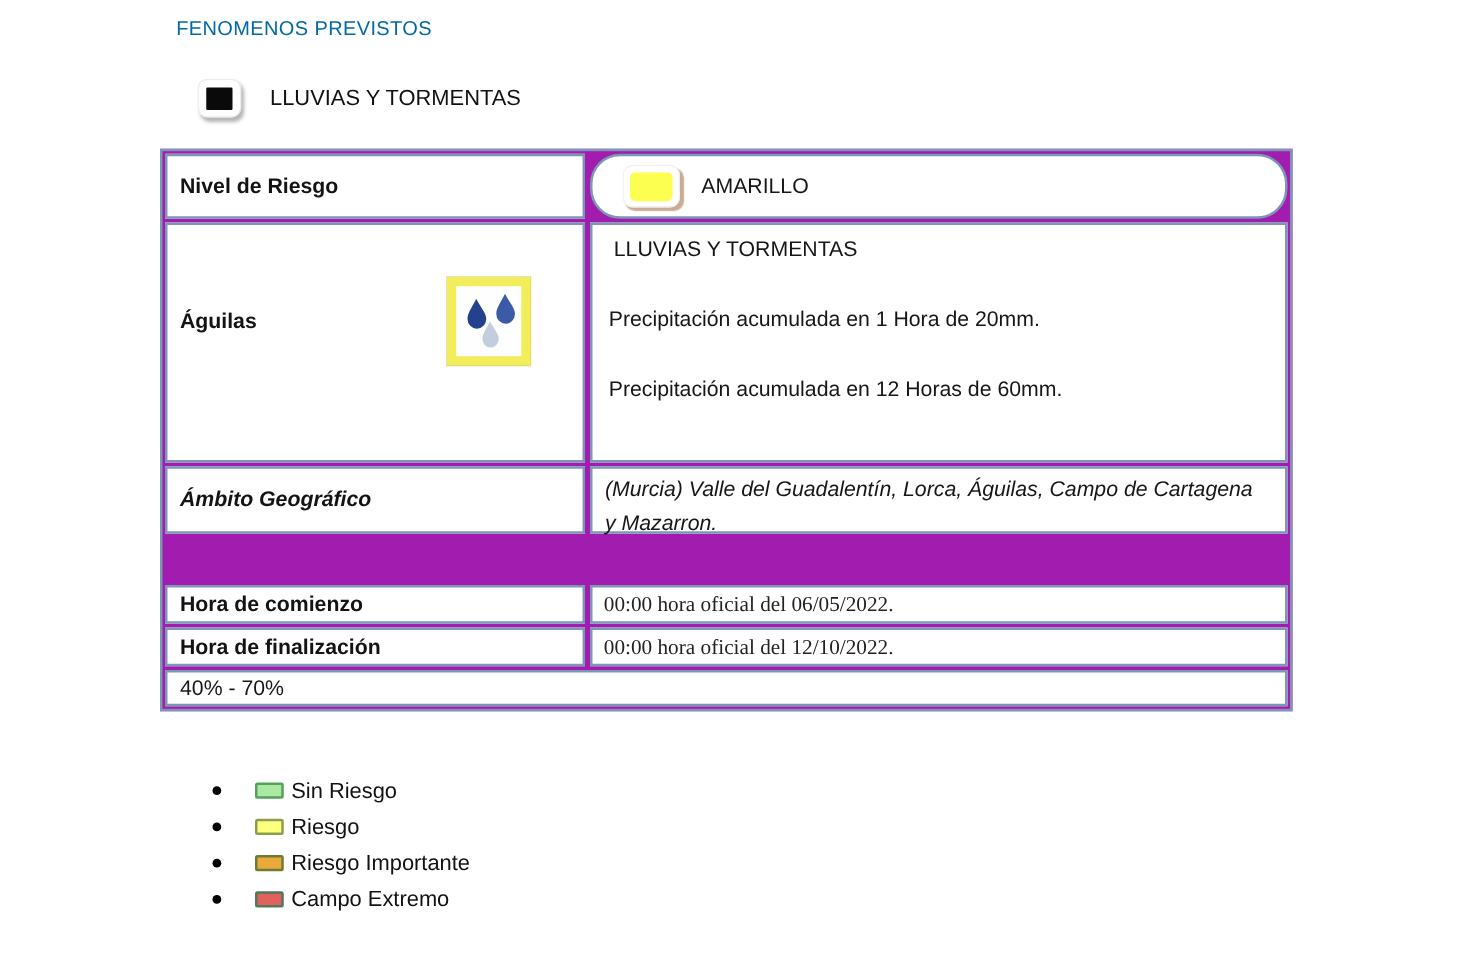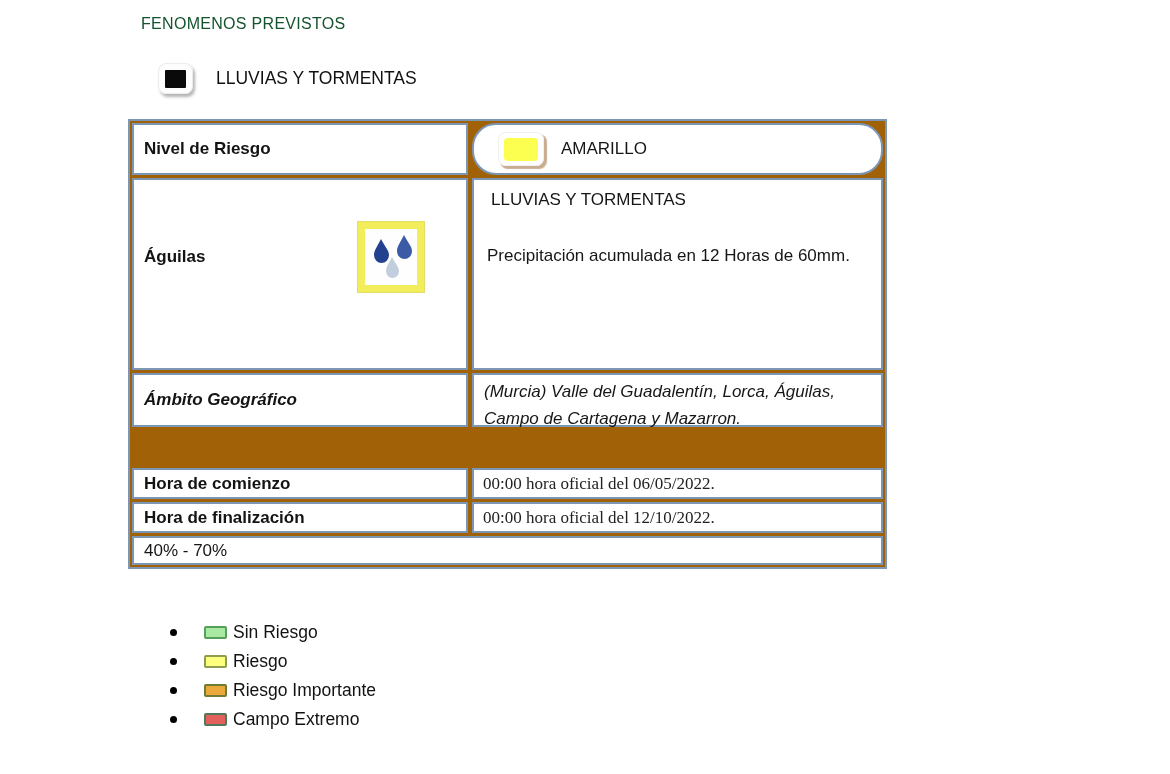--- a/index.html
+++ b/index.html
@@ -8,7 +8,7 @@
 
   .doc-title {
     position: absolute; left: 141px; top: 15px;
-    font-size: 16px; letter-spacing: 0.3px; color: #14532d;
+    font-size: 16px; letter-spacing: 0.3px; color: #0369a1;
   }
 
   .subheader { position: absolute; left: 158px; top: 63px; display: flex; align-items: center; }

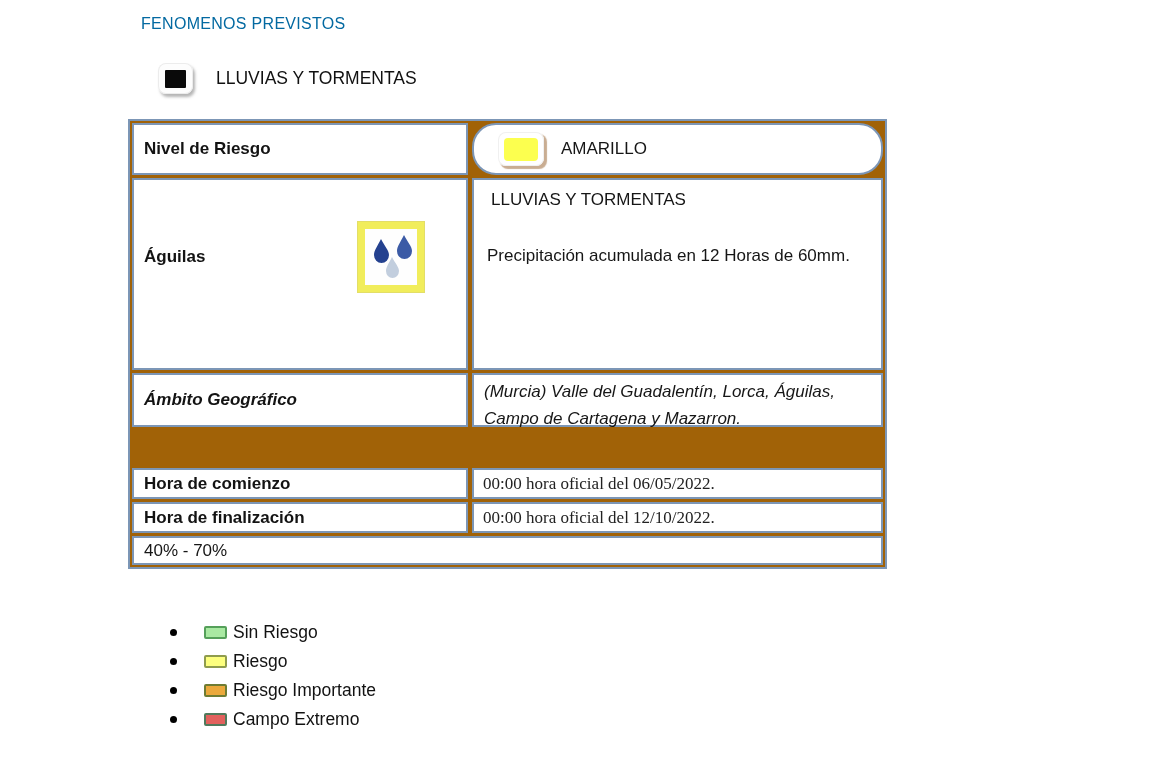--- a/index.html
+++ b/index.html
@@ -21,8 +21,8 @@
   .subheader-label { font-size: 17.5px; color: #111; }
 
   .risk-table {
-    position: absolute; left: 128px; top: 119px; width: 759px;
-    border: 2px solid var(--tb); padding: 2px; background: #a16207;
+    position: absolute; left: 128px; top: 119px; width: 906px;
+    border: 2px solid var(--tb); padding: 2px; background: #a21caf;
   }
   .tr { display: flex; gap: 4px; margin-bottom: 3px; }
   .tr:last-child { margin-bottom: 0; }

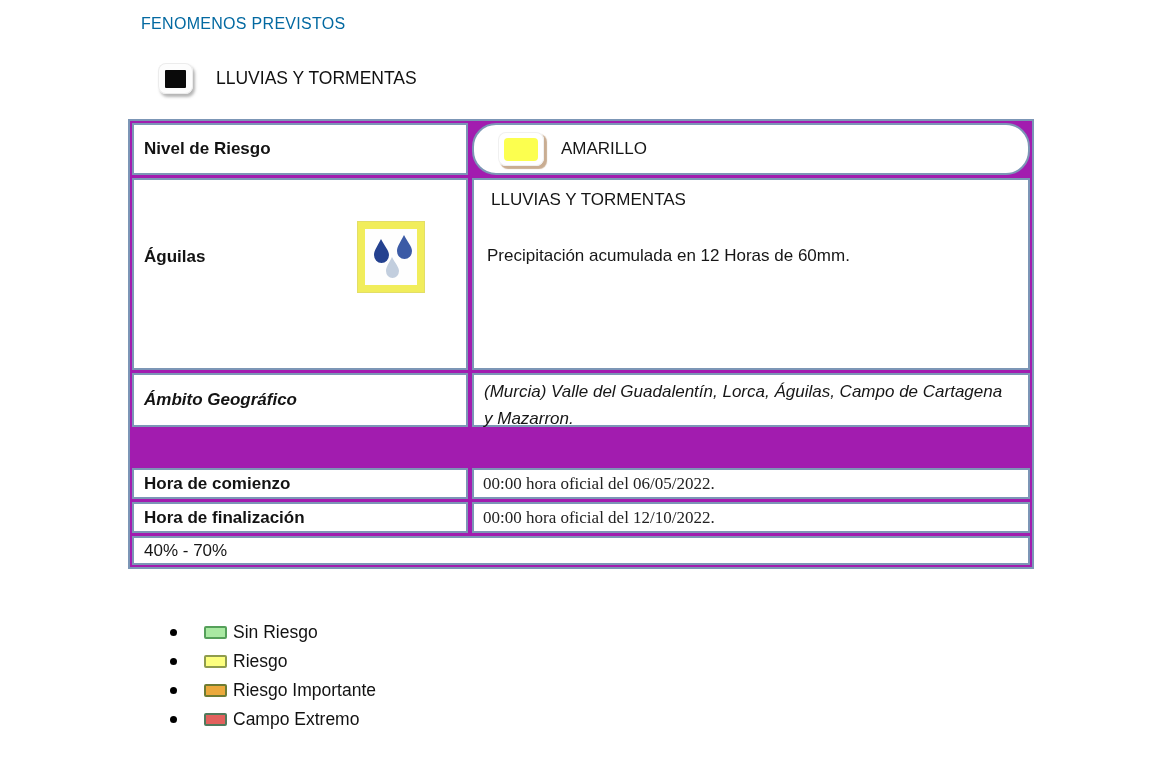--- a/index.html
+++ b/index.html
@@ -109,6 +109,7 @@
     </div>
     <div class="tv">
       <p class="first">LLUVIAS Y TORMENTAS</p>
+      <p>Precipitación acumulada en 1 Hora de 20mm.</p>
       <p>Precipitación acumulada en 12 Horas de 60mm.</p>
     </div>
   </div>

